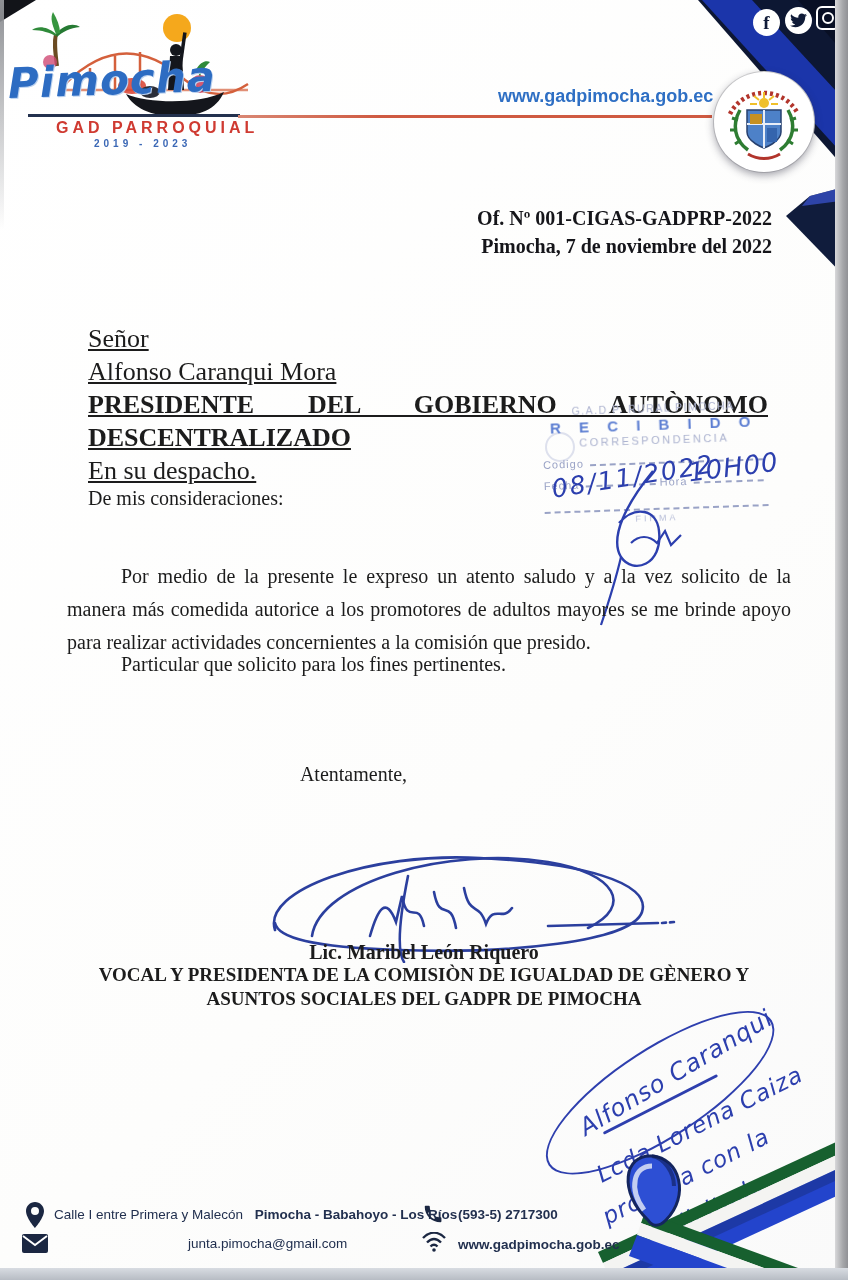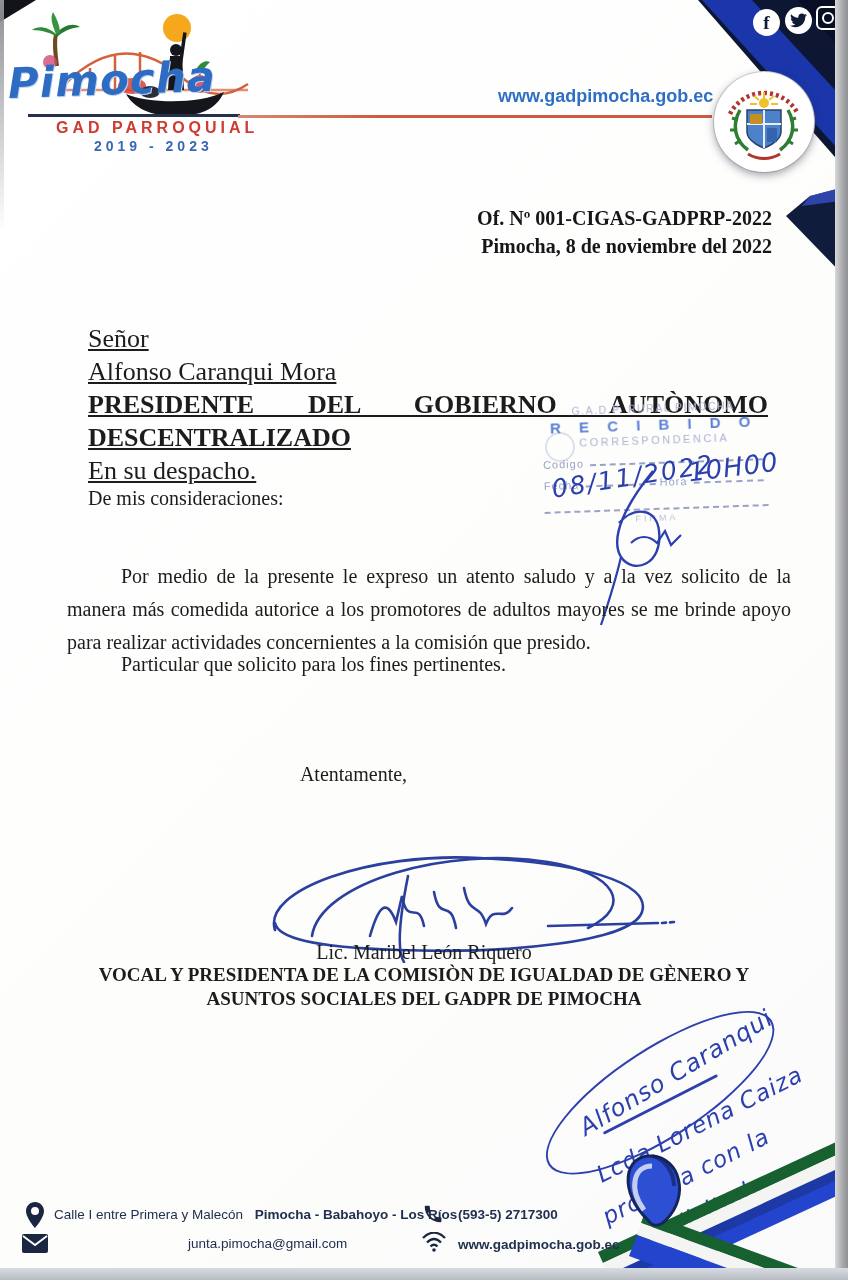--- a/index.html
+++ b/index.html
@@ -21,7 +21,7 @@
   .red-line{left:238px;top:115px;width:474px;height:3px;background:linear-gradient(to right,#d98773,#cf5a41 30%,#cf5a41);}
   .brand-sub{left:56px;top:119px;font-family:"Liberation Sans",sans-serif;font-weight:bold;font-size:16px;
     letter-spacing:4px;color:#cf3a31;}
-  .brand-years{left:94px;top:138px;font-family:"Liberation Sans",sans-serif;font-weight:bold;font-size:14px;
+  .brand-years{left:94px;top:138px;font-family:"Liberation Sans",sans-serif;font-weight:bold;font-size:10px;
     letter-spacing:4px;color:#3a67b5;}
   .website{left:498px;top:86px;font-family:"Liberation Sans",sans-serif;font-weight:bold;font-size:18px;color:#2e6fc4;}
   .social{width:27px;height:27px;border-radius:50%;background:#fff;display:flex;align-items:center;justify-content:center;}

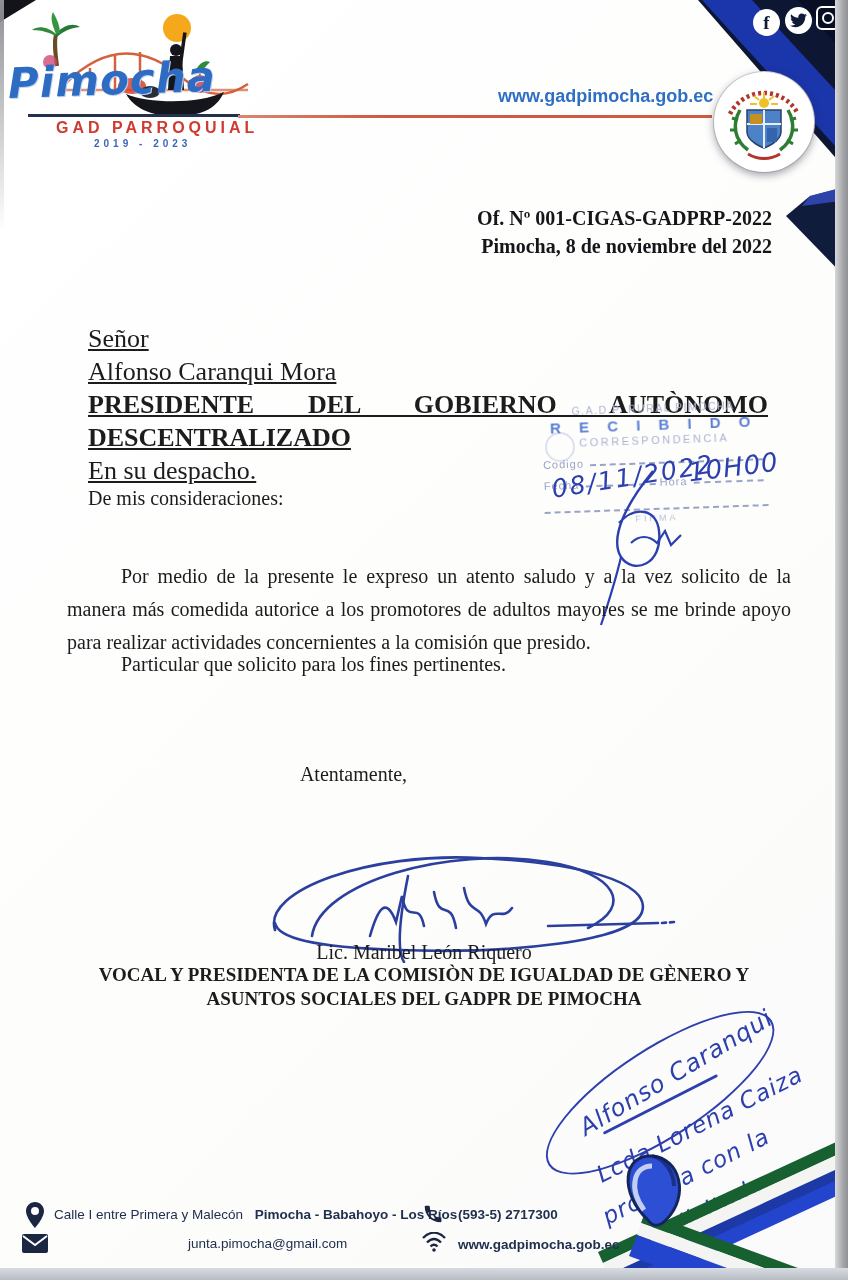--- a/index.html
+++ b/index.html
@@ -179,7 +179,7 @@
 
   <div class="abs ref">
     <div>Of. Nº 001-CIGAS-GADPRP-2022</div>
-    <div>Pimocha, 8 de noviembre del 2022</div>
+    <div>Pimocha, 7 de noviembre del 2022</div>
   </div>
 
   <div class="abs recipient">

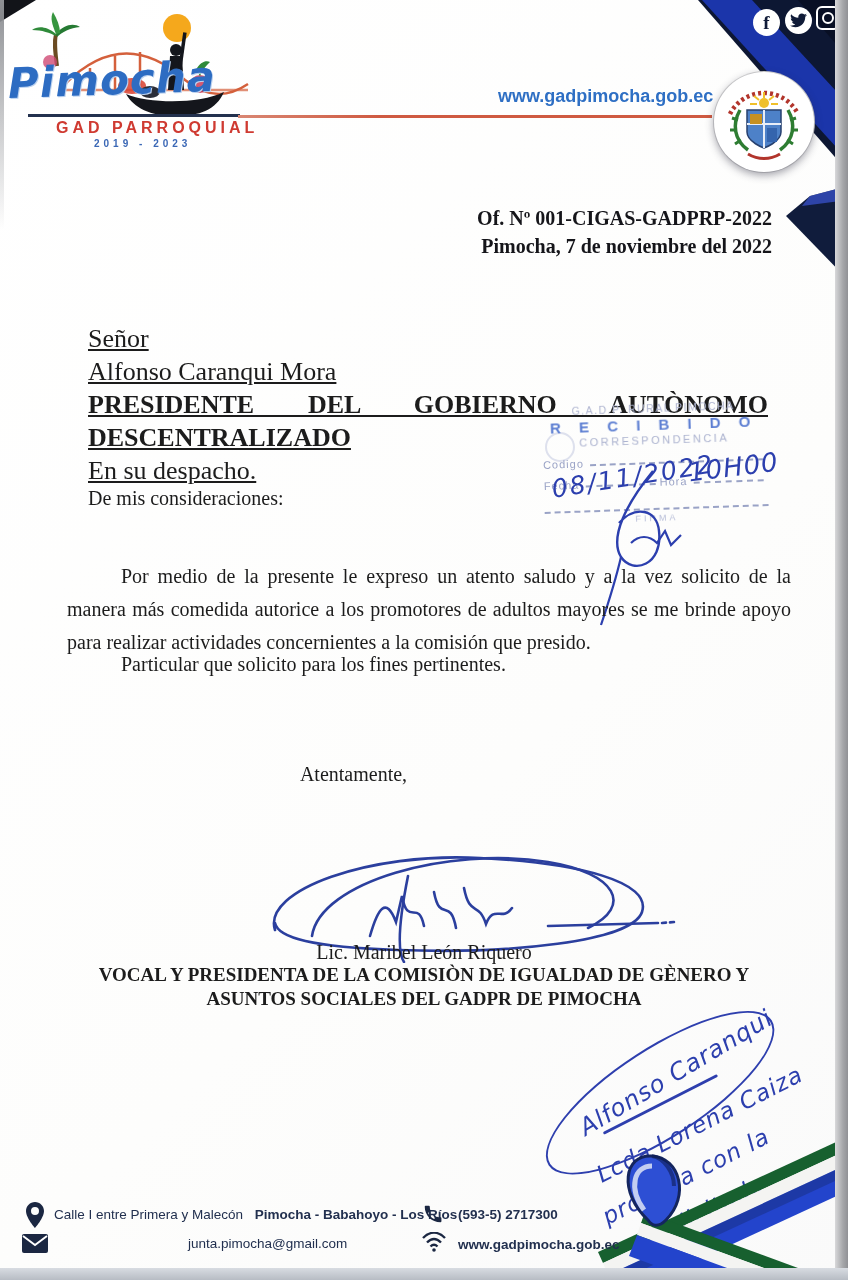--- a/index.html
+++ b/index.html
@@ -57,7 +57,7 @@
   .p2{top:648px;text-indent:54px;}
   .closing{left:0;top:763px;width:707px;text-align:center;font-size:20px;}
   
-  .sig-name{left:0;top:941px;width:848px;text-align:center;font-size:20px;}
+  .sig-name{left:0;top:941px;width:848px;text-align:center;font-size:20px;font-weight:bold;}
   .sig-title{left:0;width:848px;text-align:center;font-weight:bold;font-size:19px;}
   .t1{top:964px;} .t2{top:988px;}
   

